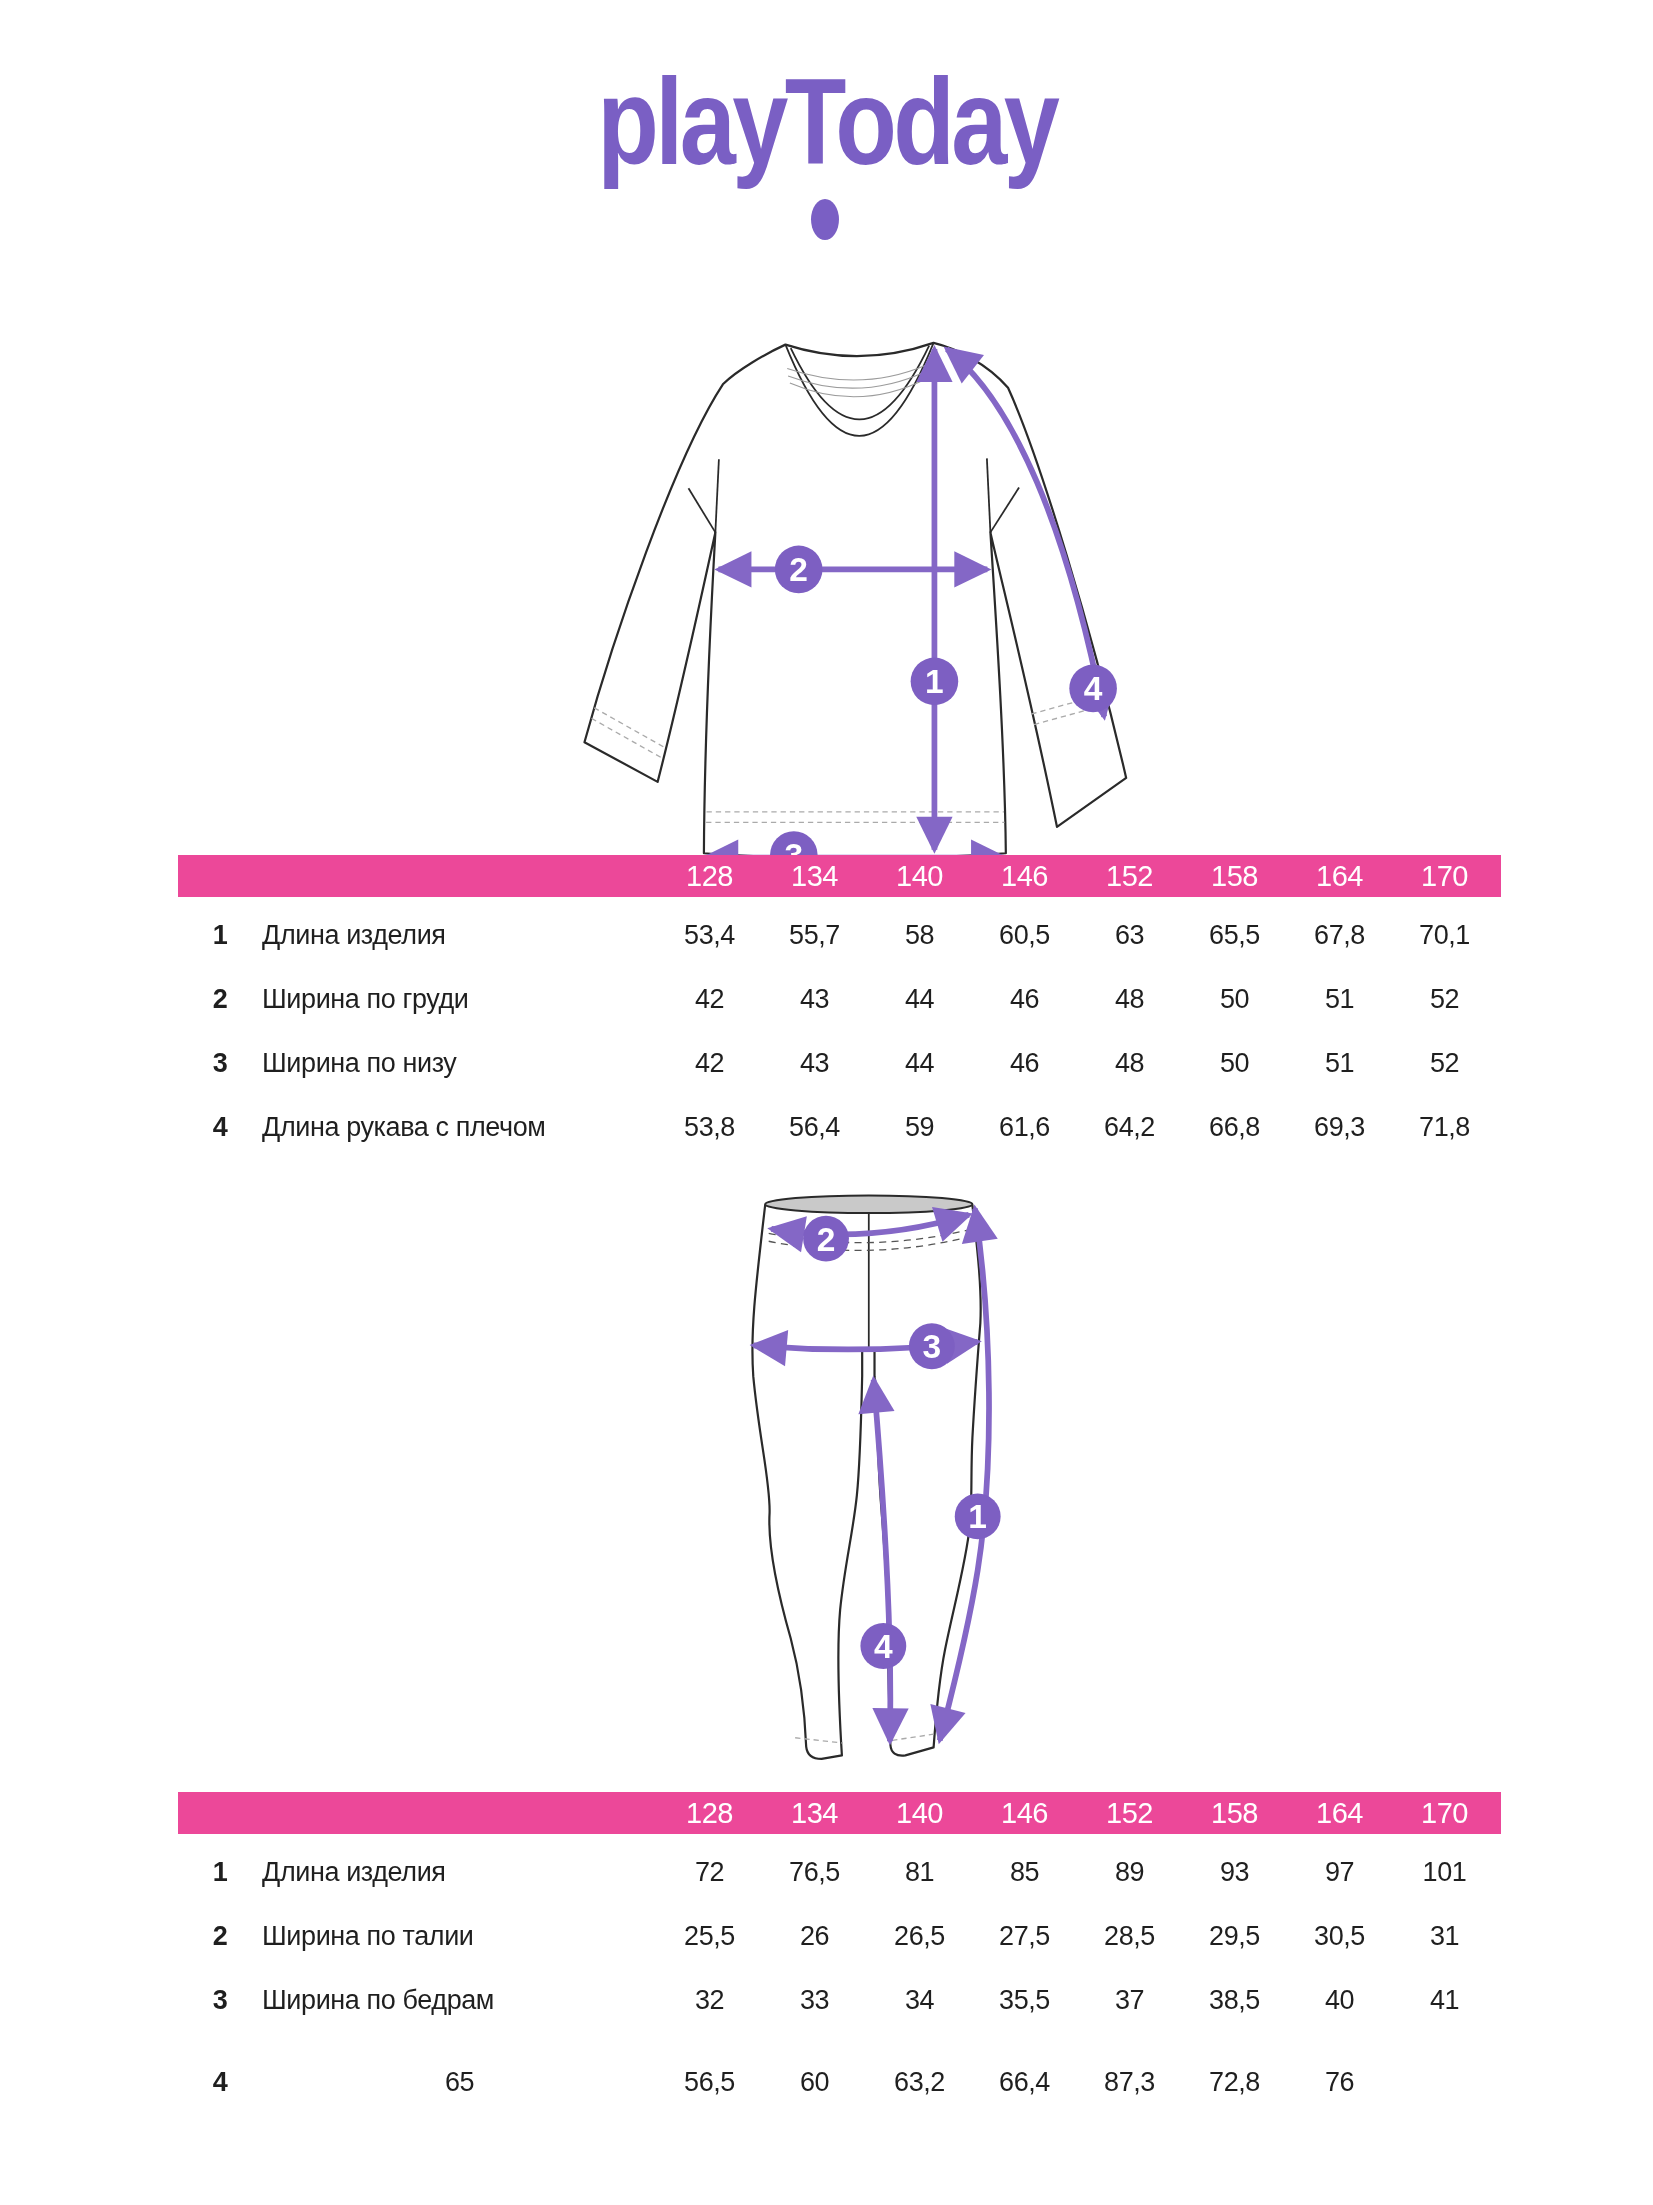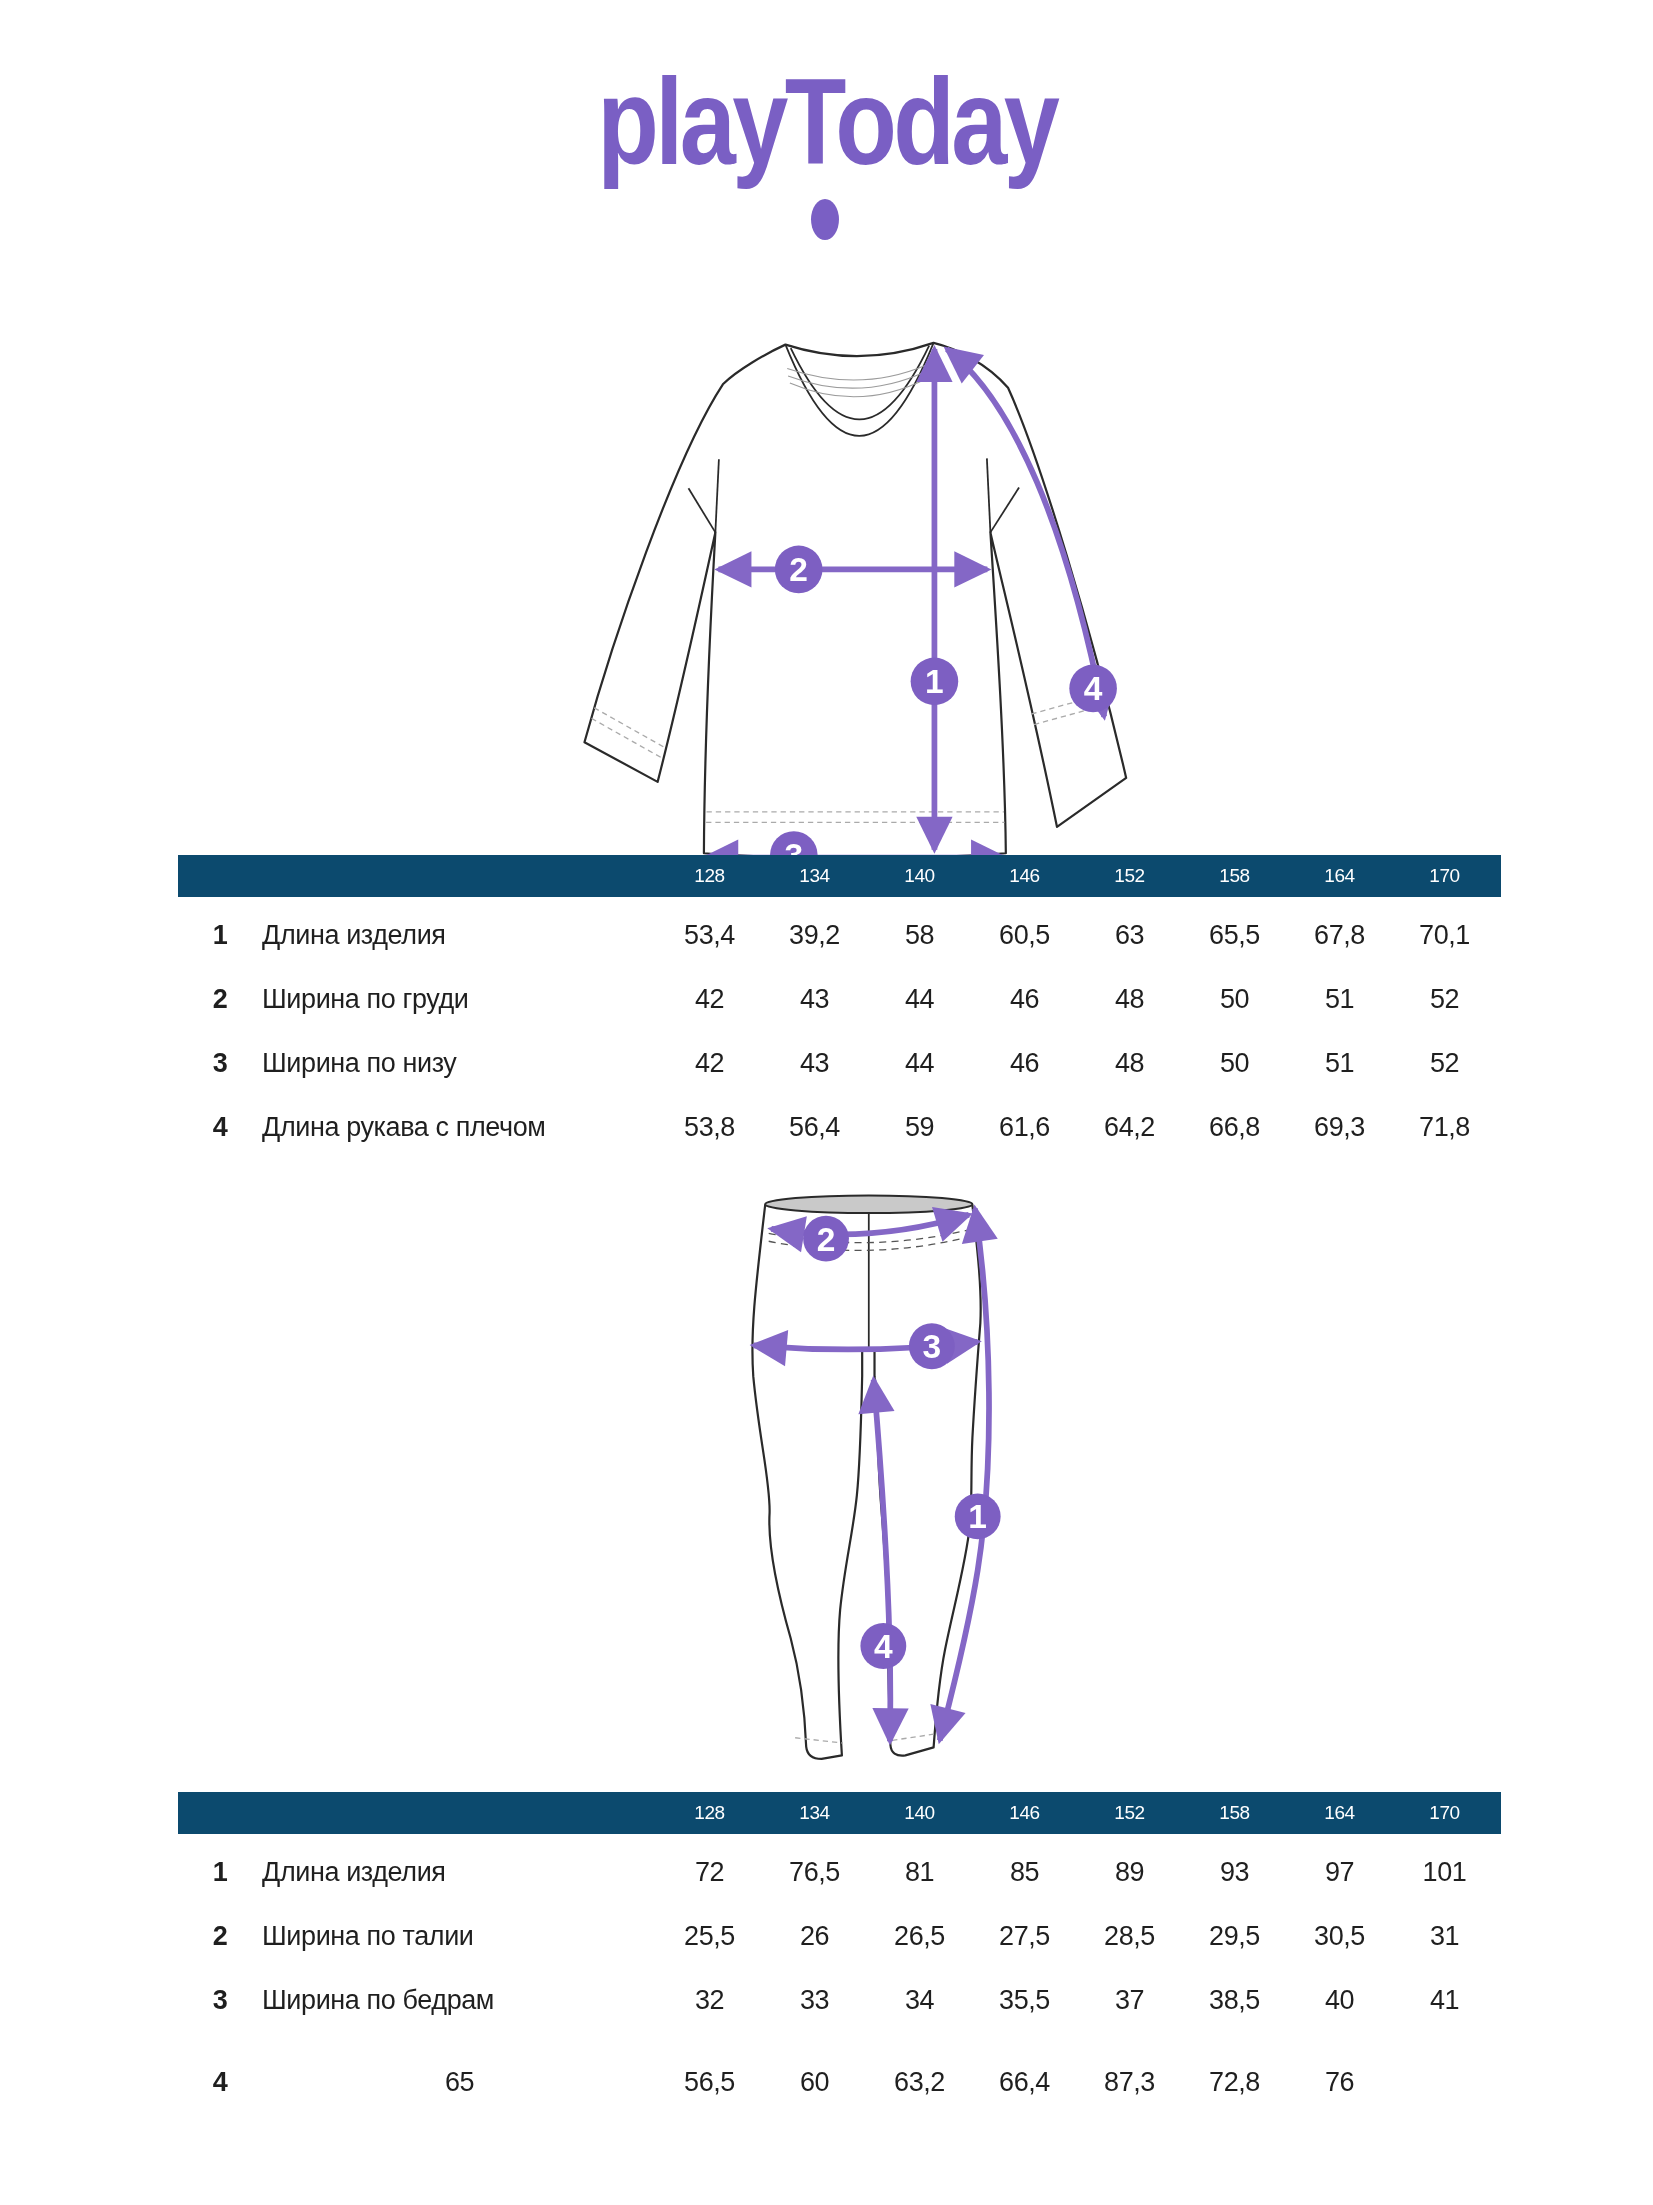--- a/index.html
+++ b/index.html
@@ -44,12 +44,12 @@
   .stable-pants{top:1792px;}
   .thead{
     height:42px;
-    background:#0c4a6e;
+    background:#ec4899;
     display:grid;
     grid-template-columns:479px repeat(8,105px);
     align-items:center;
     color:#ffffff;
-    font-size:19px;
+    font-size:29px;
     letter-spacing:-0.4px;
   }
   .thead .sz{text-align:center;}

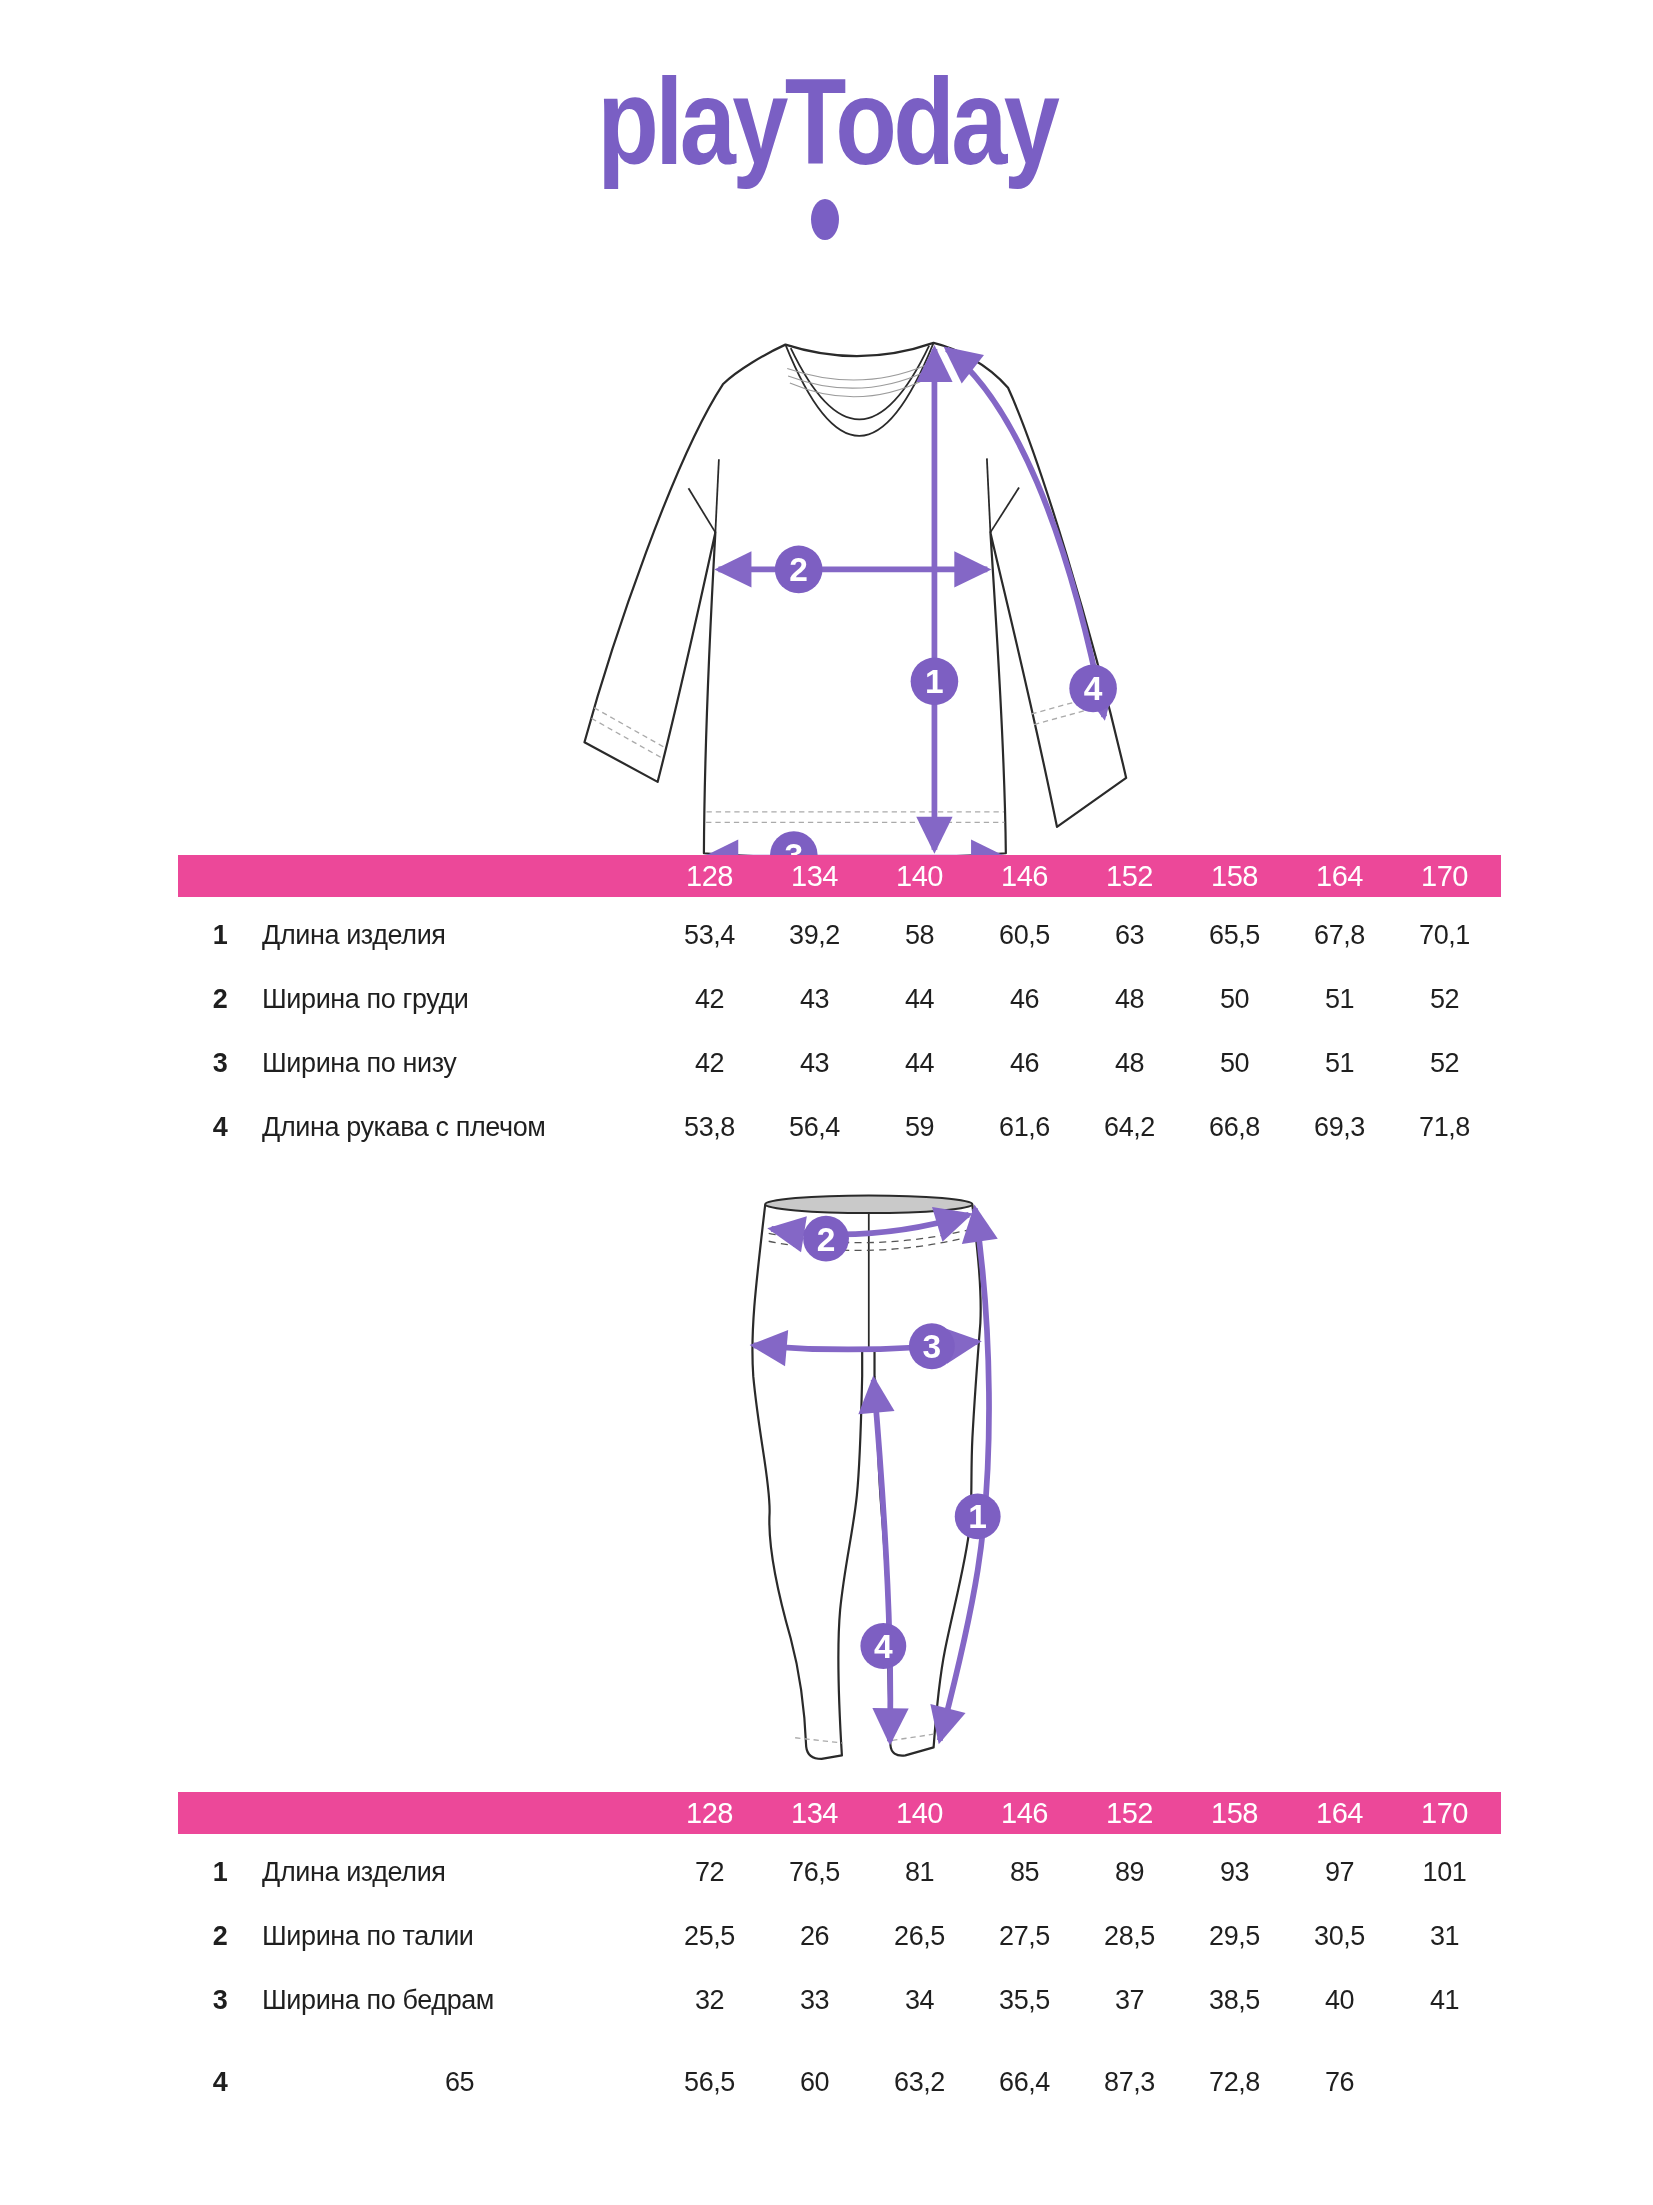--- a/index.html
+++ b/index.html
@@ -172,7 +172,7 @@
         <div class="num">1</div>
         <div class="lbl">Длина изделия</div>
         <div class="val">53,4</div>
-        <div class="val">39,2</div>
+        <div class="val">55,7</div>
         <div class="val">58</div>
         <div class="val">60,5</div>
         <div class="val">63</div>

